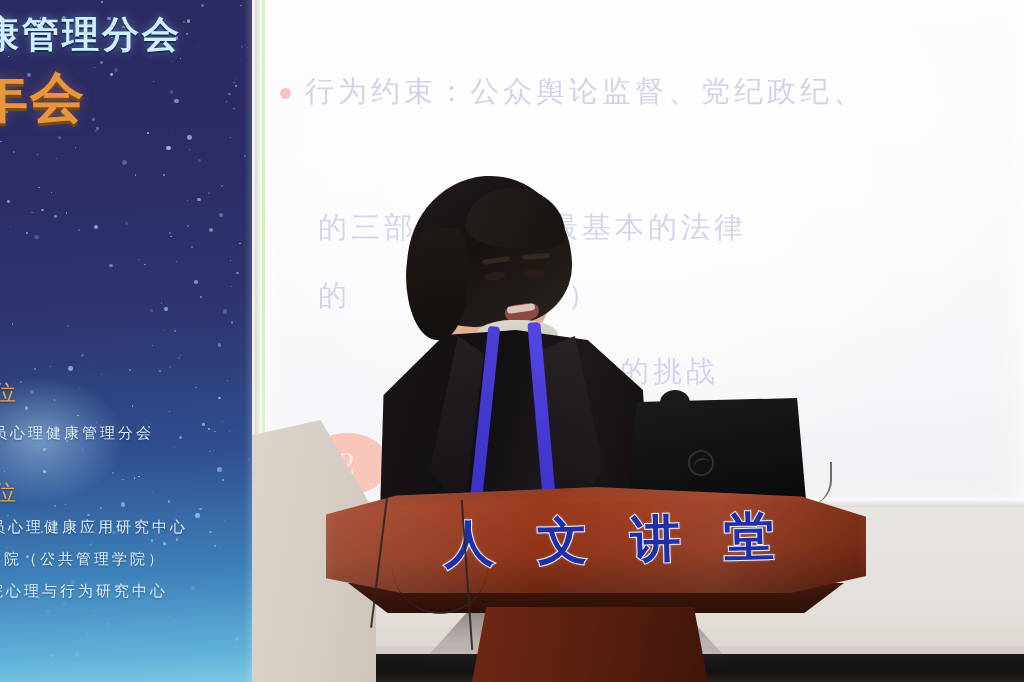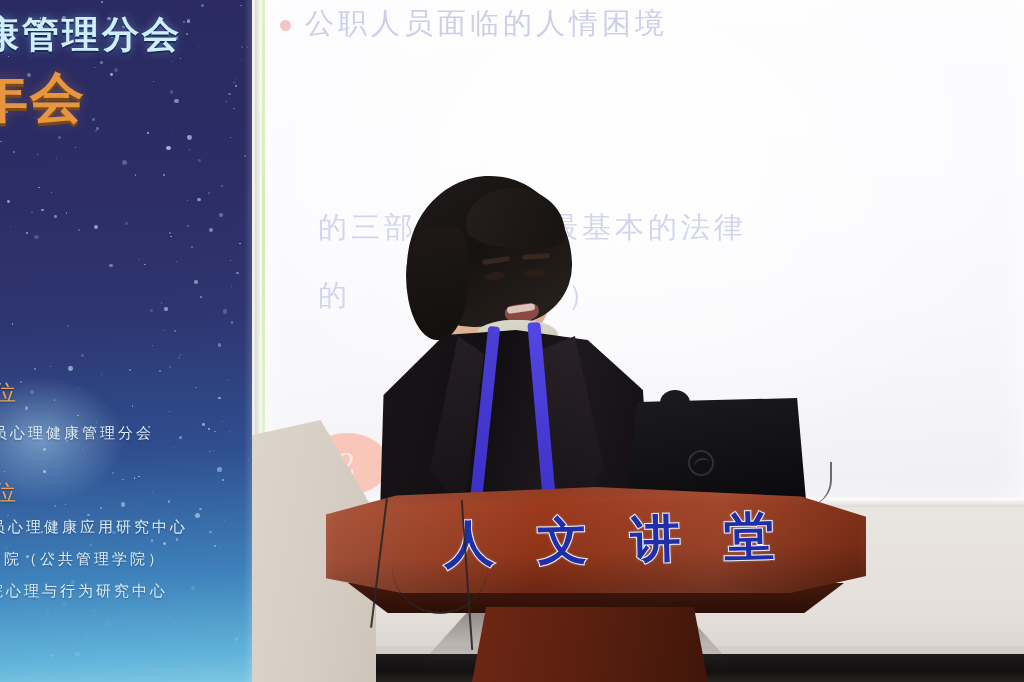--- a/index.html
+++ b/index.html
@@ -211,10 +211,6 @@
   <div class="screen-glow"></div>
 
   <div class="slide">
-    <div class="bullet-row" style="left:18px;top:4px;">
-      <div class="dot"></div>
-      <div class="sl">公职人员面临的人情困境</div>
-    </div>
     <div class="sl f3" style="position:absolute;left:56px;top:208px;white-space:nowrap;">的三部最重要、最基本的法律</div>
     <div class="sl f3" style="position:absolute;left:56px;top:276px;white-space:nowrap;">的　　　部曲”。）</div>
 

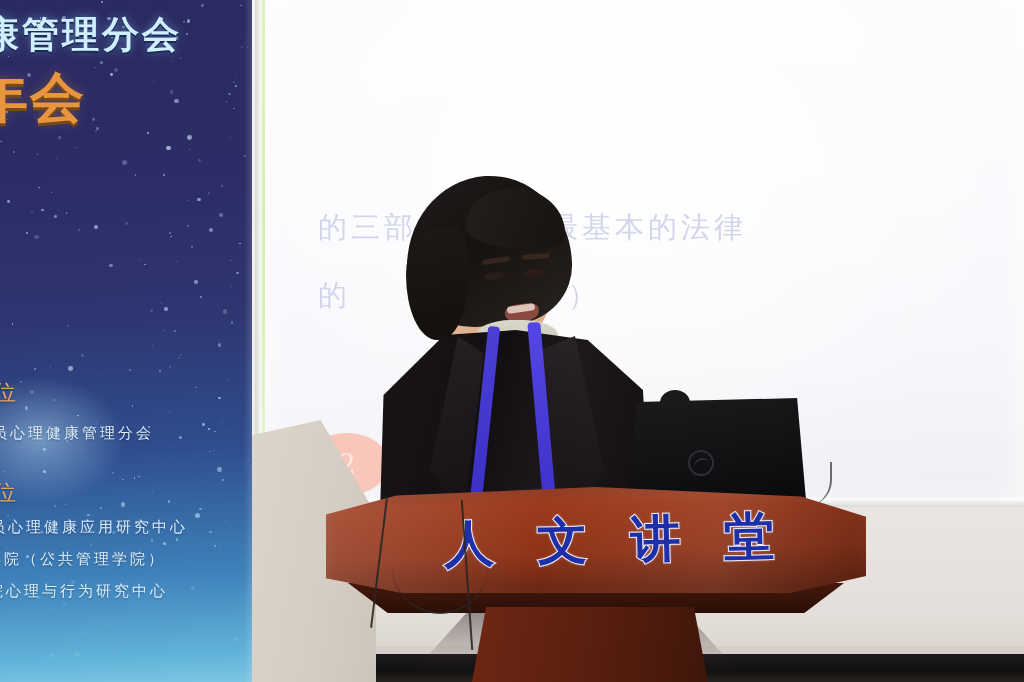--- a/index.html
+++ b/index.html
@@ -211,6 +211,10 @@
   <div class="screen-glow"></div>
 
   <div class="slide">
+    <div class="bullet-row" style="left:18px;top:72px;">
+      <div class="dot"></div>
+      <div class="sl f2">行为约束：公众舆论监督、党纪政纪、</div>
+    </div>
     <div class="sl f3" style="position:absolute;left:56px;top:208px;white-space:nowrap;">的三部最重要、最基本的法律</div>
     <div class="sl f3" style="position:absolute;left:56px;top:276px;white-space:nowrap;">的　　　部曲”。）</div>
 

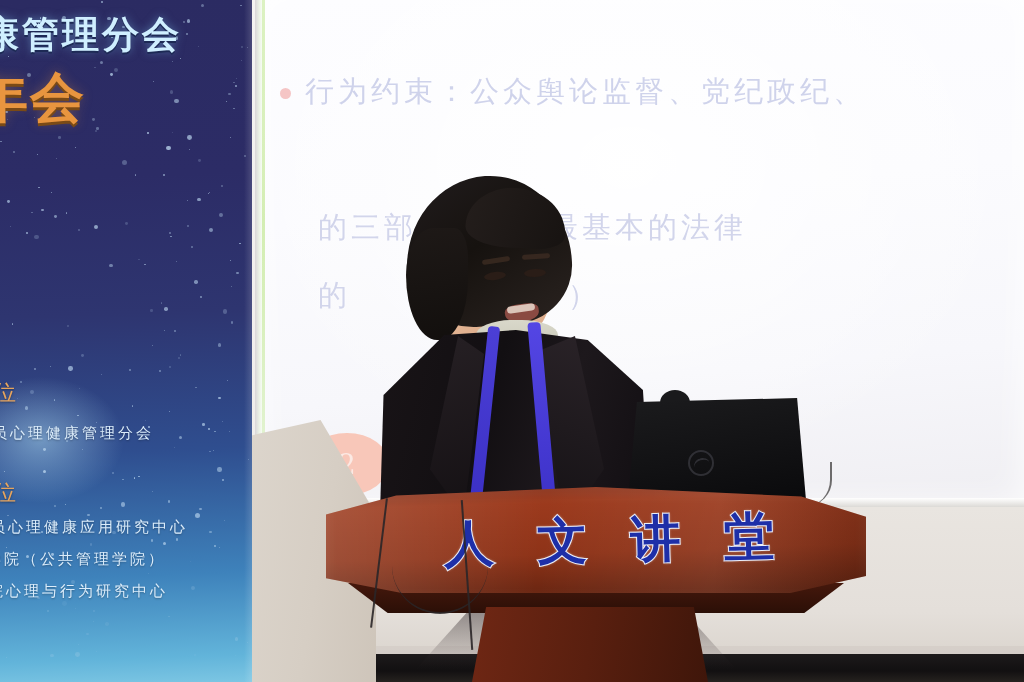--- a/index.html
+++ b/index.html
@@ -217,6 +217,7 @@
     </div>
     <div class="sl f3" style="position:absolute;left:56px;top:208px;white-space:nowrap;">的三部最重要、最基本的法律</div>
     <div class="sl f3" style="position:absolute;left:56px;top:276px;white-space:nowrap;">的　　　部曲”。）</div>
+    <div class="sl f3" style="position:absolute;left:358px;top:352px;white-space:nowrap;">的挑战</div>
 
     <div class="slide-badge">
       <span>2</span>

